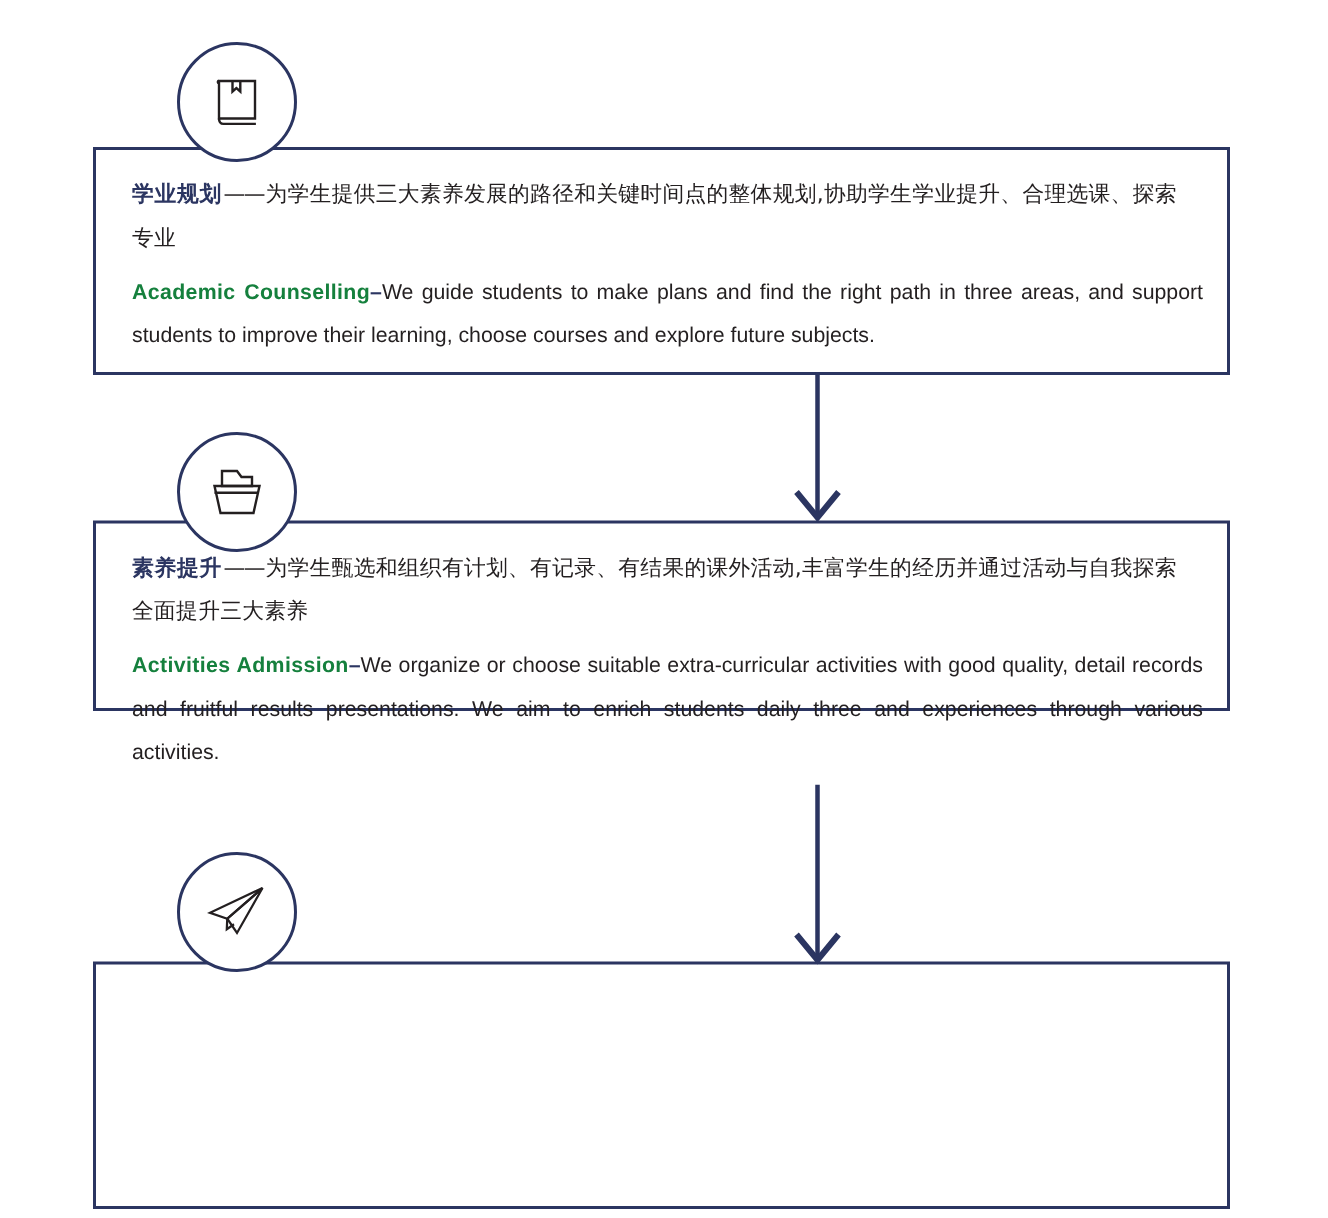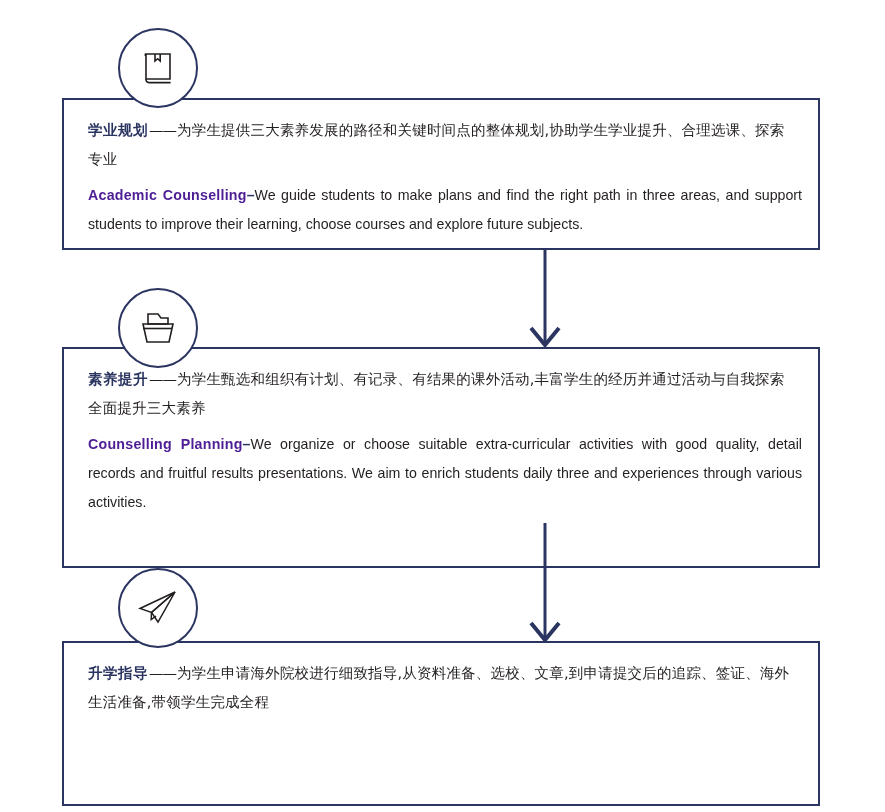--- a/index.html
+++ b/index.html
@@ -74,7 +74,7 @@
   .s3 .en-para { width: 712px; }
   .en-title {
     font-weight: bold;
-    color: #4c1d95;
+    color: #15803d;
     letter-spacing: 0.25px;
   }
   .en-dash { color: #2b3561; font-weight: bold; }

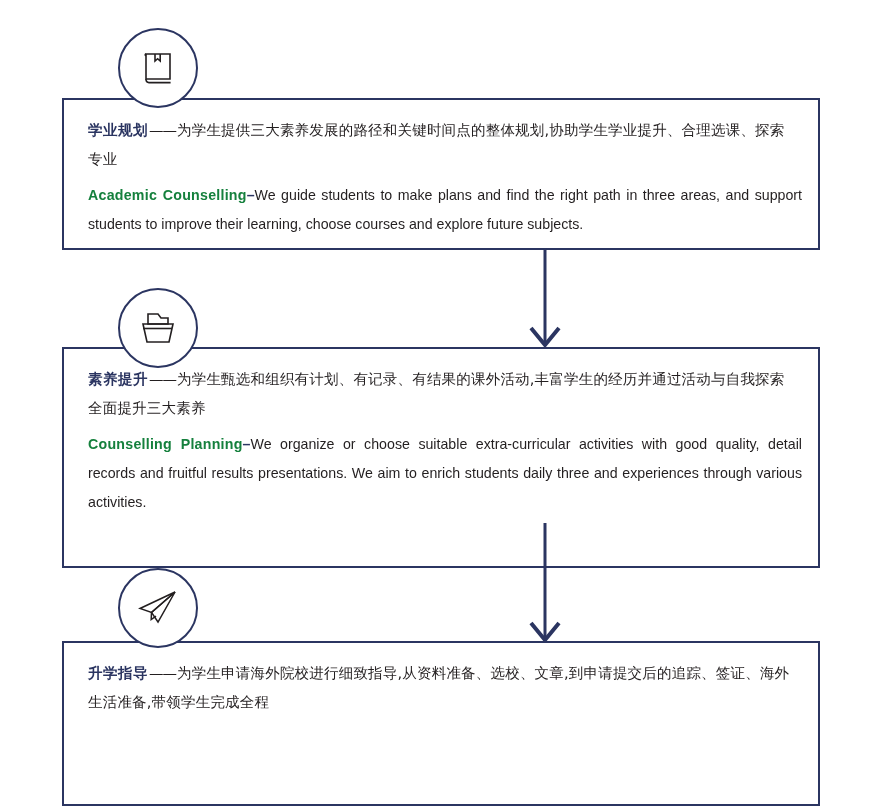--- a/index.html
+++ b/index.html
@@ -33,7 +33,7 @@
     background: #ffffff;
   }
   .section.s1 { top: 98px;  height: 152px; }
-  .section.s2 { top: 347px; height: 221px; }
+  .section.s2 { top: 347px; height: 127px; }
   .section.s3 { top: 641px; height: 165px; }
 
   .section-body {

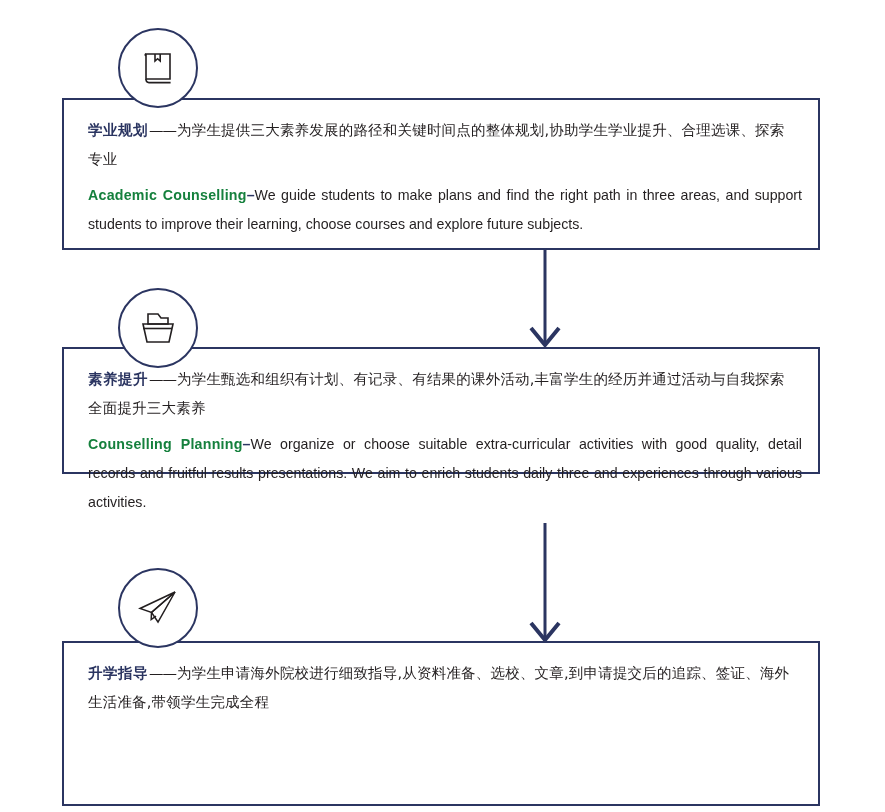--- a/index.html
+++ b/index.html
@@ -143,7 +143,7 @@
   <div class="section s2">
     <div class="section-body">
       <p class="cn-para"><span class="cn-title">素养提升</span><span class="cn-dash">——</span><span>为学生甄选和组织有计划、有记录、有结果的课外活动,丰富学生的经历并通过活动与自我探索全面提升三大素养</span></p>
-      <p class="en-para"><span class="en-title">Counselling Planning</span><span class="en-dash">–</span><span>We organize or choose suitable extra-curricular activities with good quality, detail records and fruitful results presentations. We aim to enrich students daily three and experiences through various activities.</span></p>
+      <p class="en-para"><span class="en-title">Activities Admission</span><span class="en-dash">–</span><span>We organize or choose suitable extra-curricular activities with good quality, detail records and fruitful results presentations. We aim to enrich students daily three and experiences through various activities.</span></p>
     </div>
   </div>
 

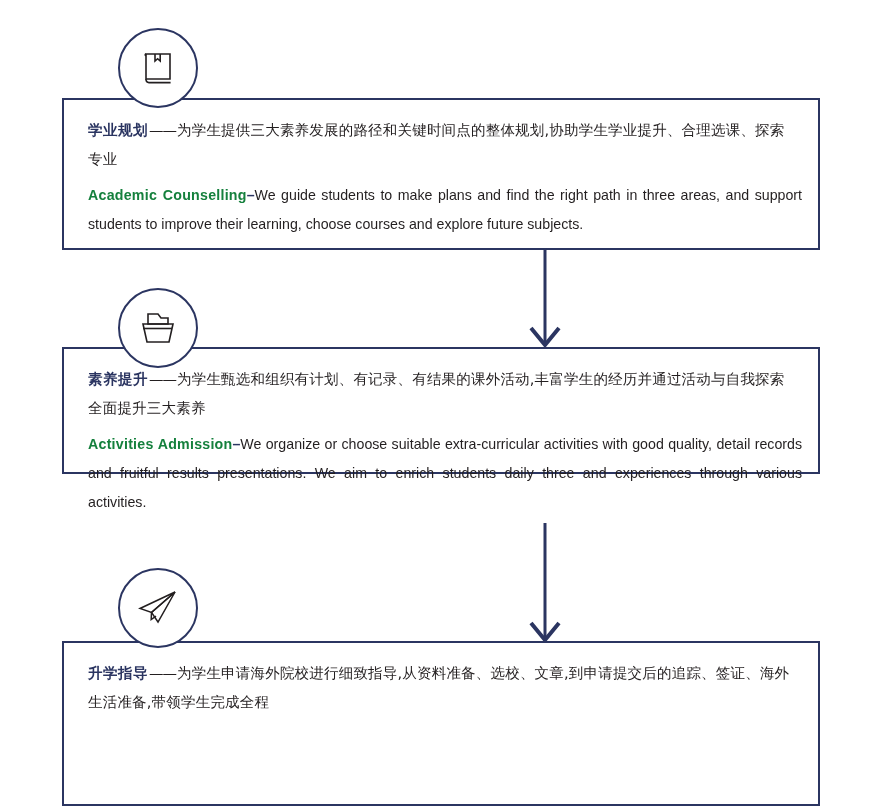--- a/index.html
+++ b/index.html
@@ -170,7 +170,6 @@
 
   <div class="section s3">
     <div class="section-body">
-      <p class="cn-para"><span class="cn-title">升学指导</span><span class="cn-dash">——</span><span>为学生申请海外院校进行细致指导,从资料准备、选校、文章,到申请提交后的追踪、签证、海外生活准备,带领学生完成全程</span></p>
     </div>
   </div>
 

